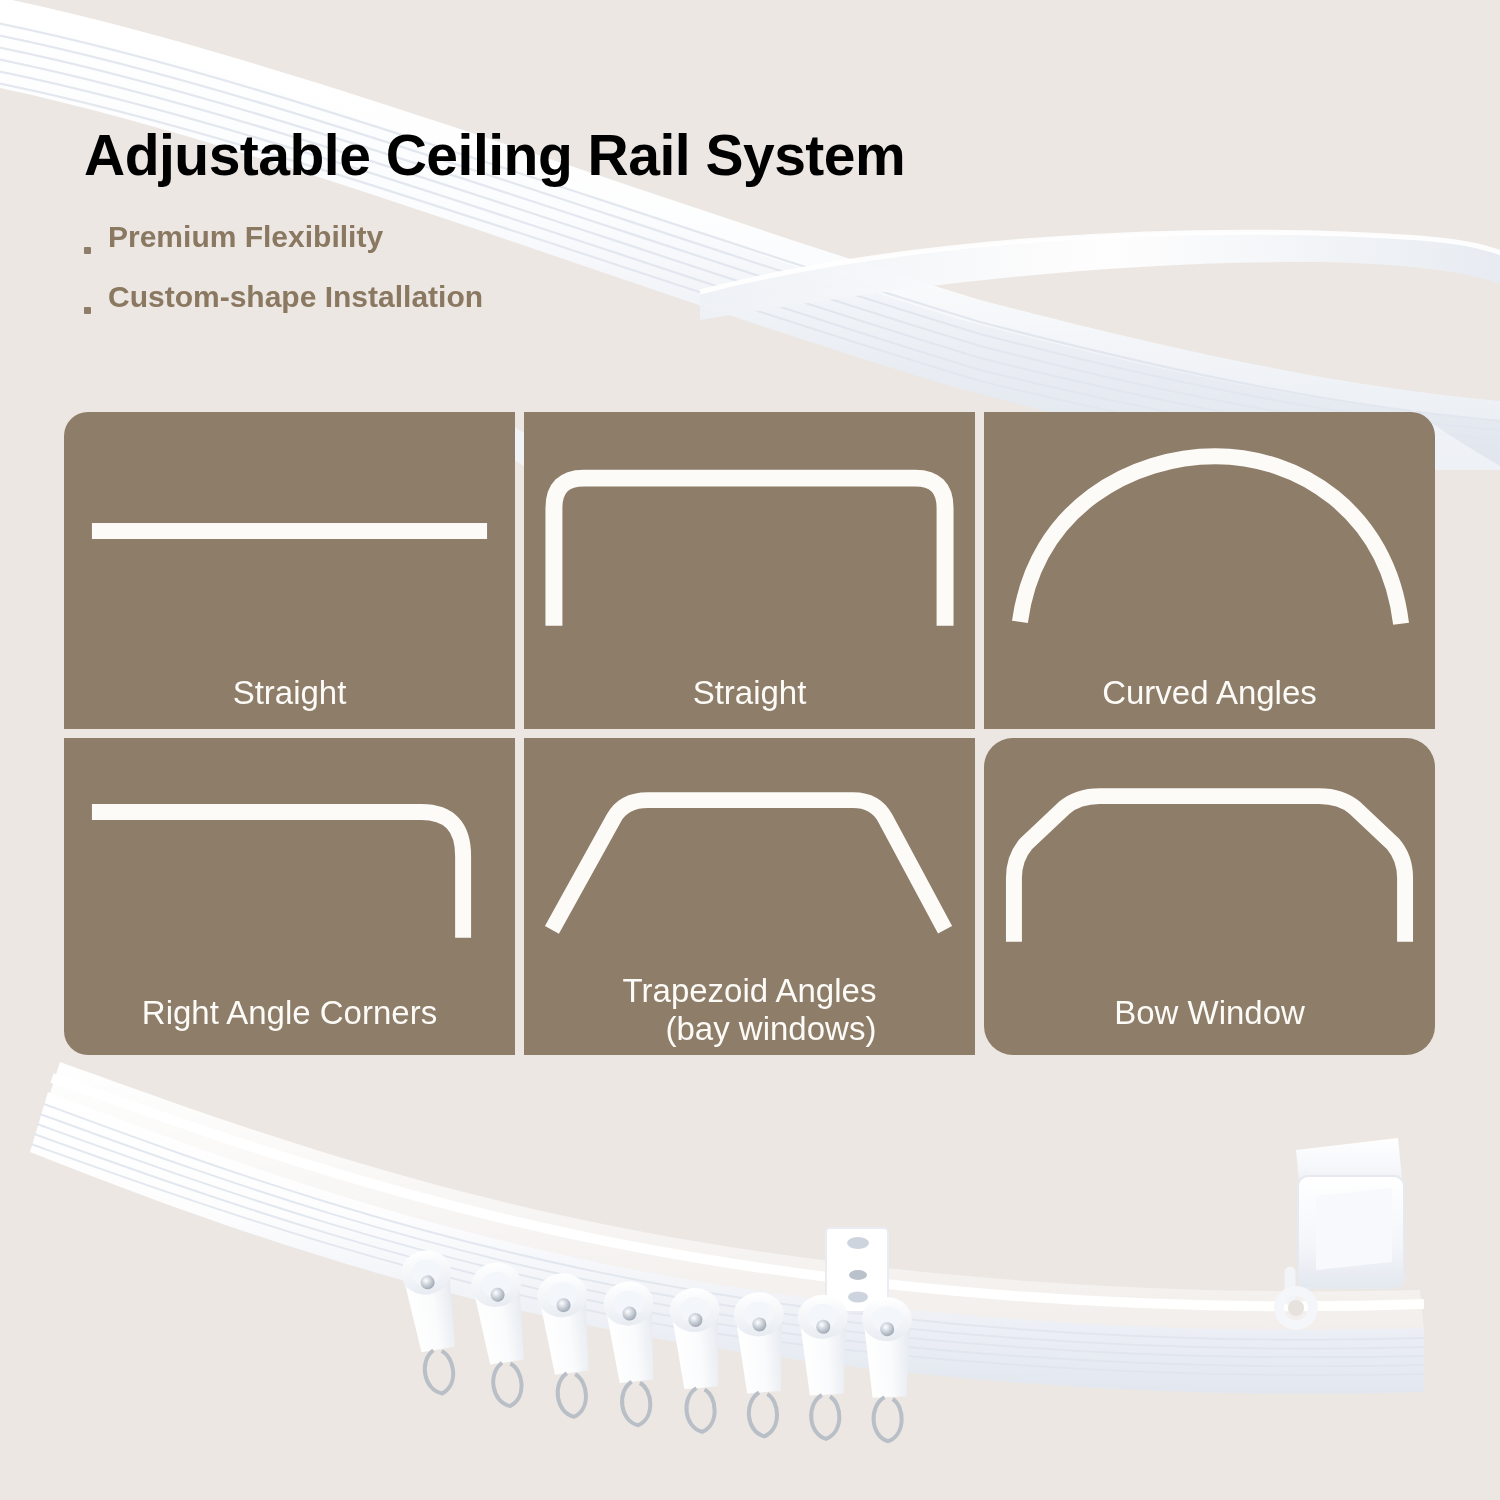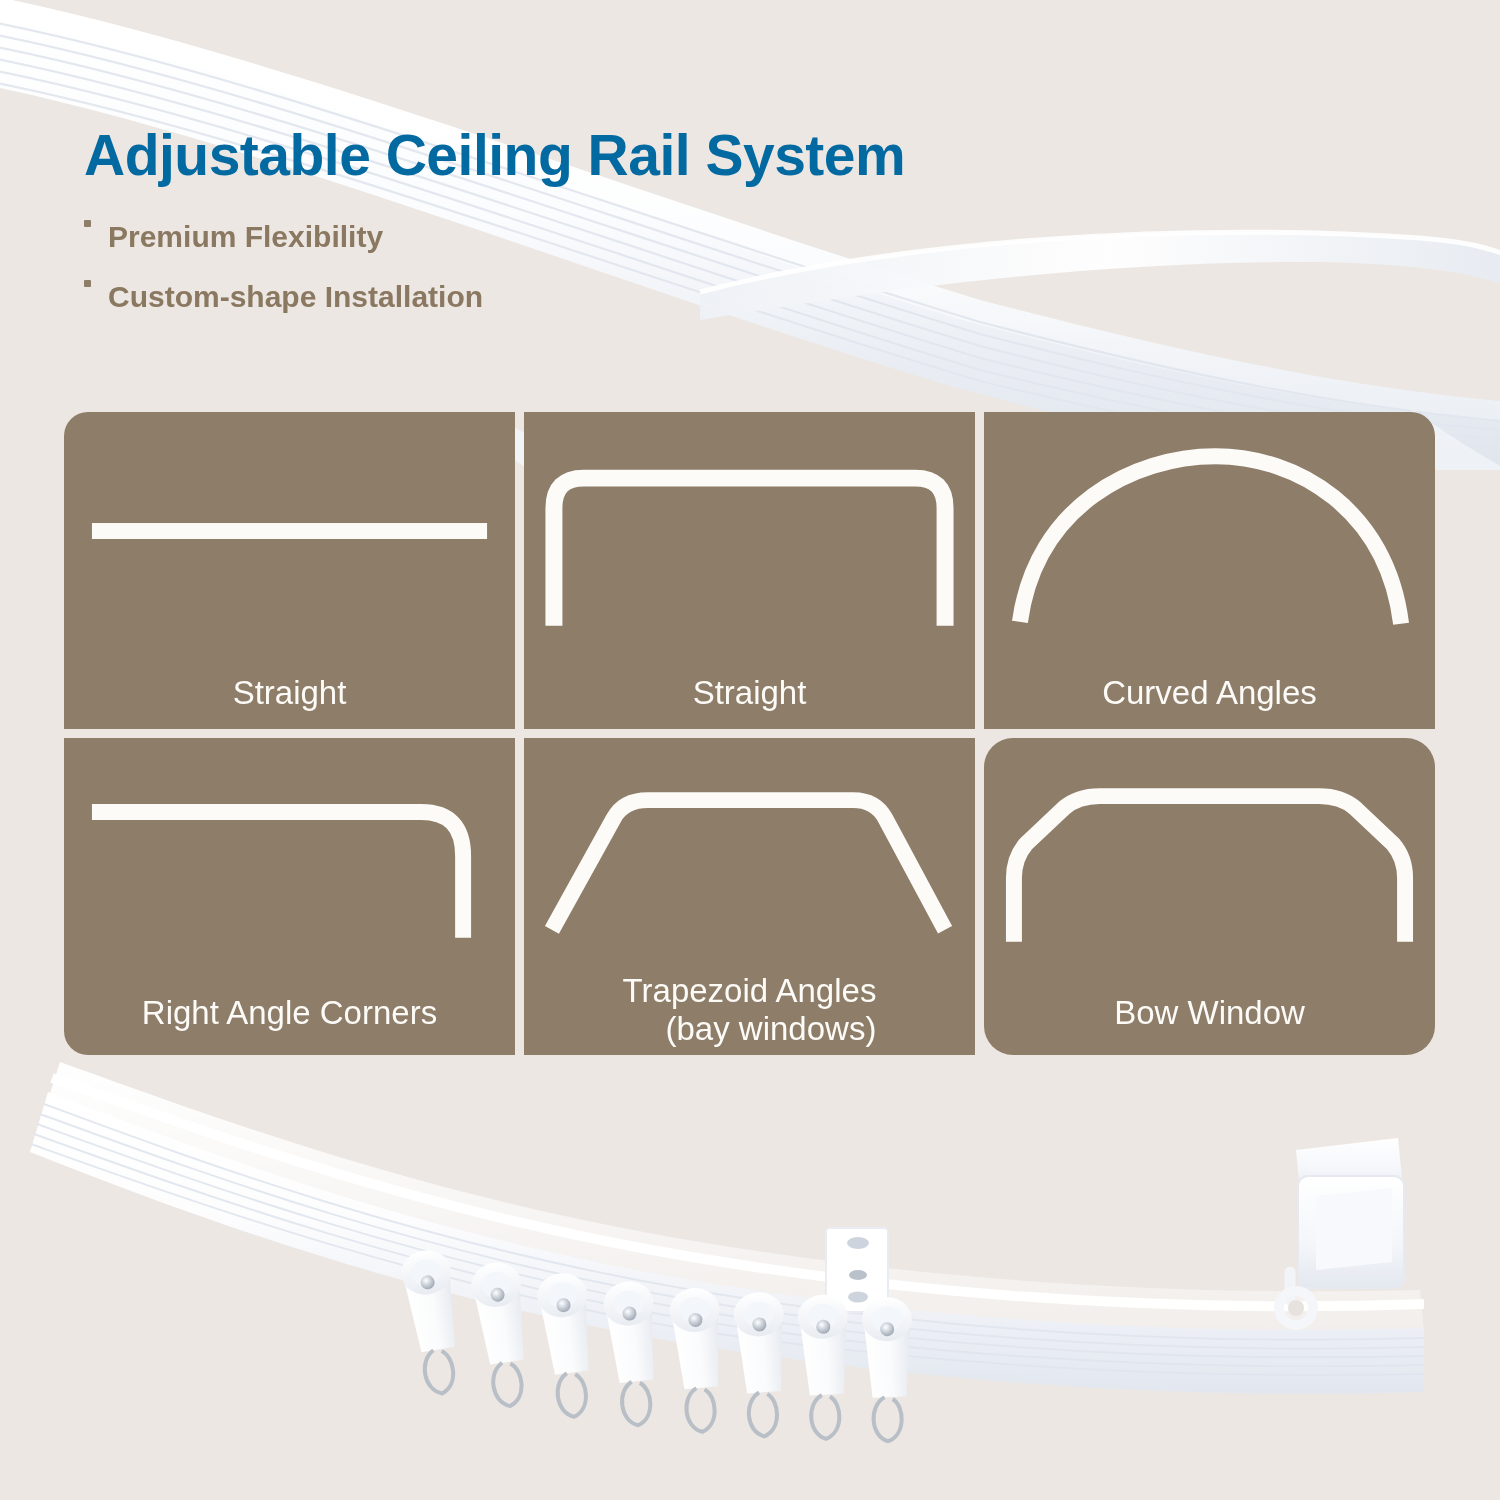--- a/index.html
+++ b/index.html
@@ -45,7 +45,7 @@
     font-size: 57px;
     font-weight: bold;
     letter-spacing: -0.5px;
-    color: #0369a1;
+    color: #000000;
     line-height: 1.05;
     white-space: nowrap;
   }

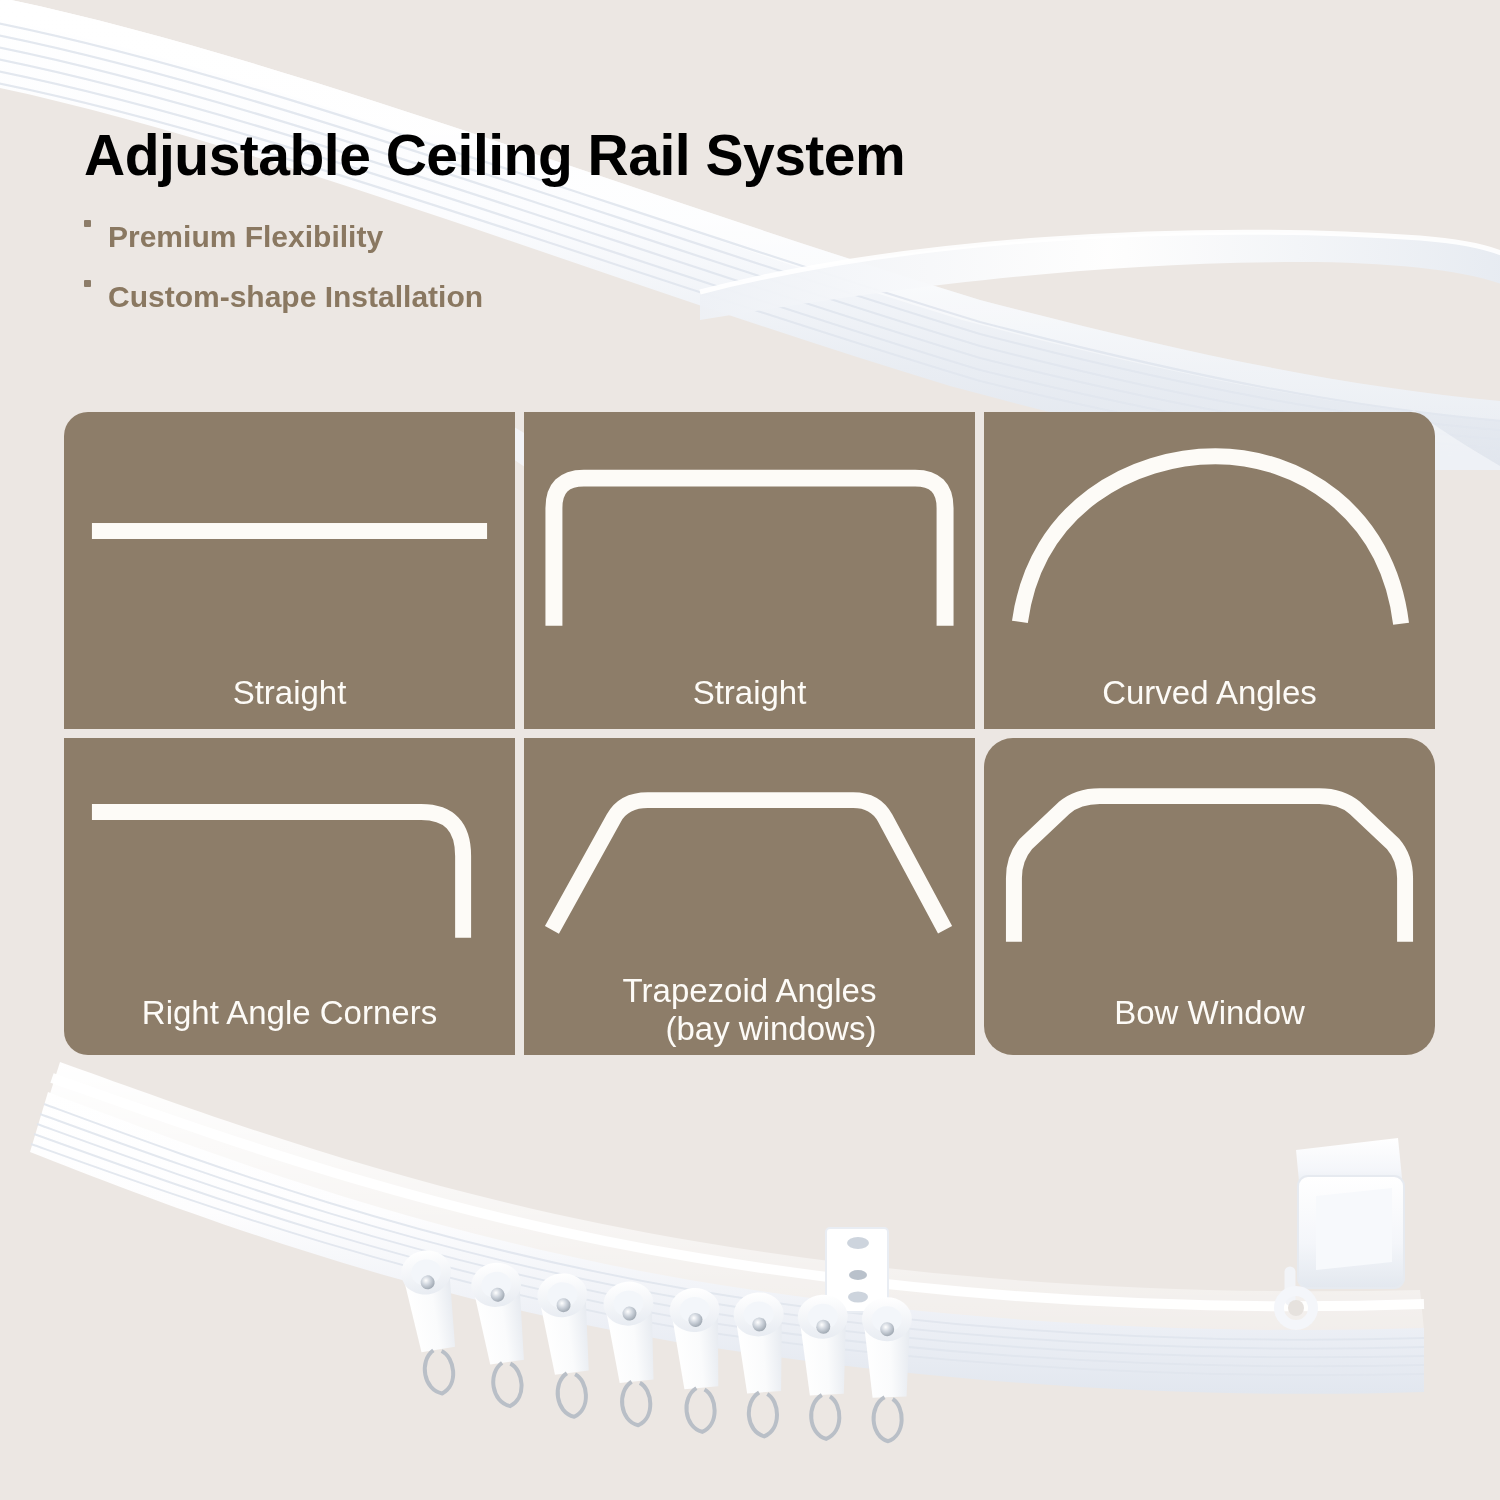--- a/index.html
+++ b/index.html
@@ -51,7 +51,7 @@
   }
   .feature-row {
     display: flex;
-    align-items: flex-start;
+    align-items: flex-end;
     margin-top: 26px;
   }
   .feature-row.first { margin-top: 34px; }

